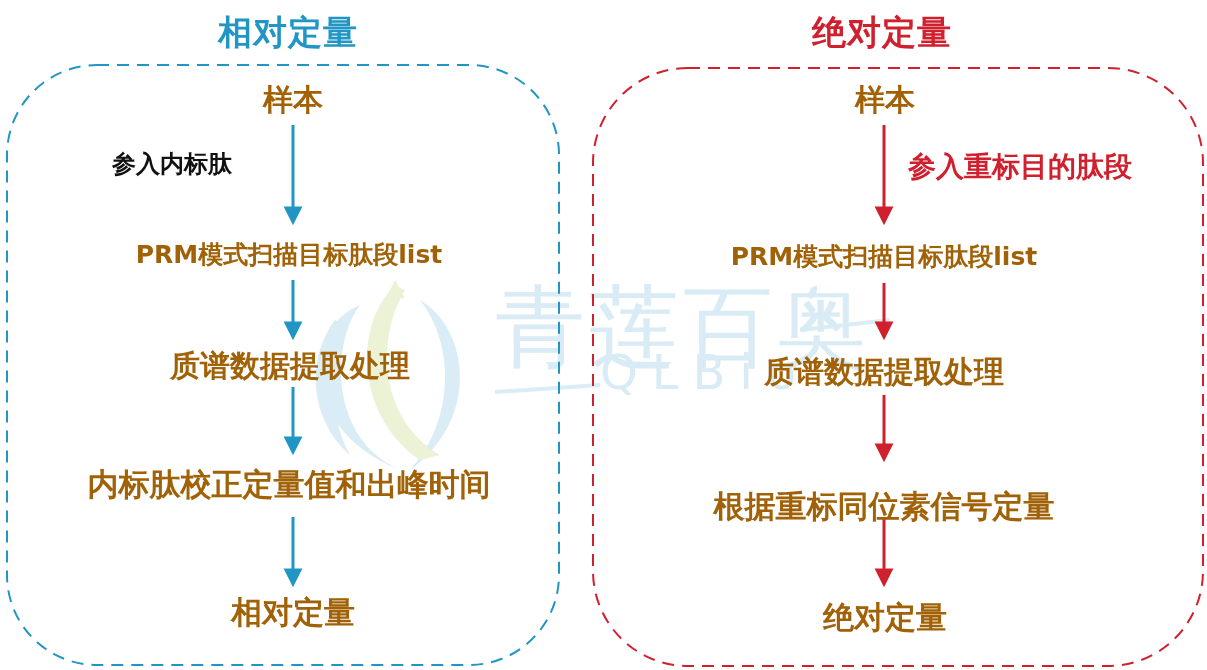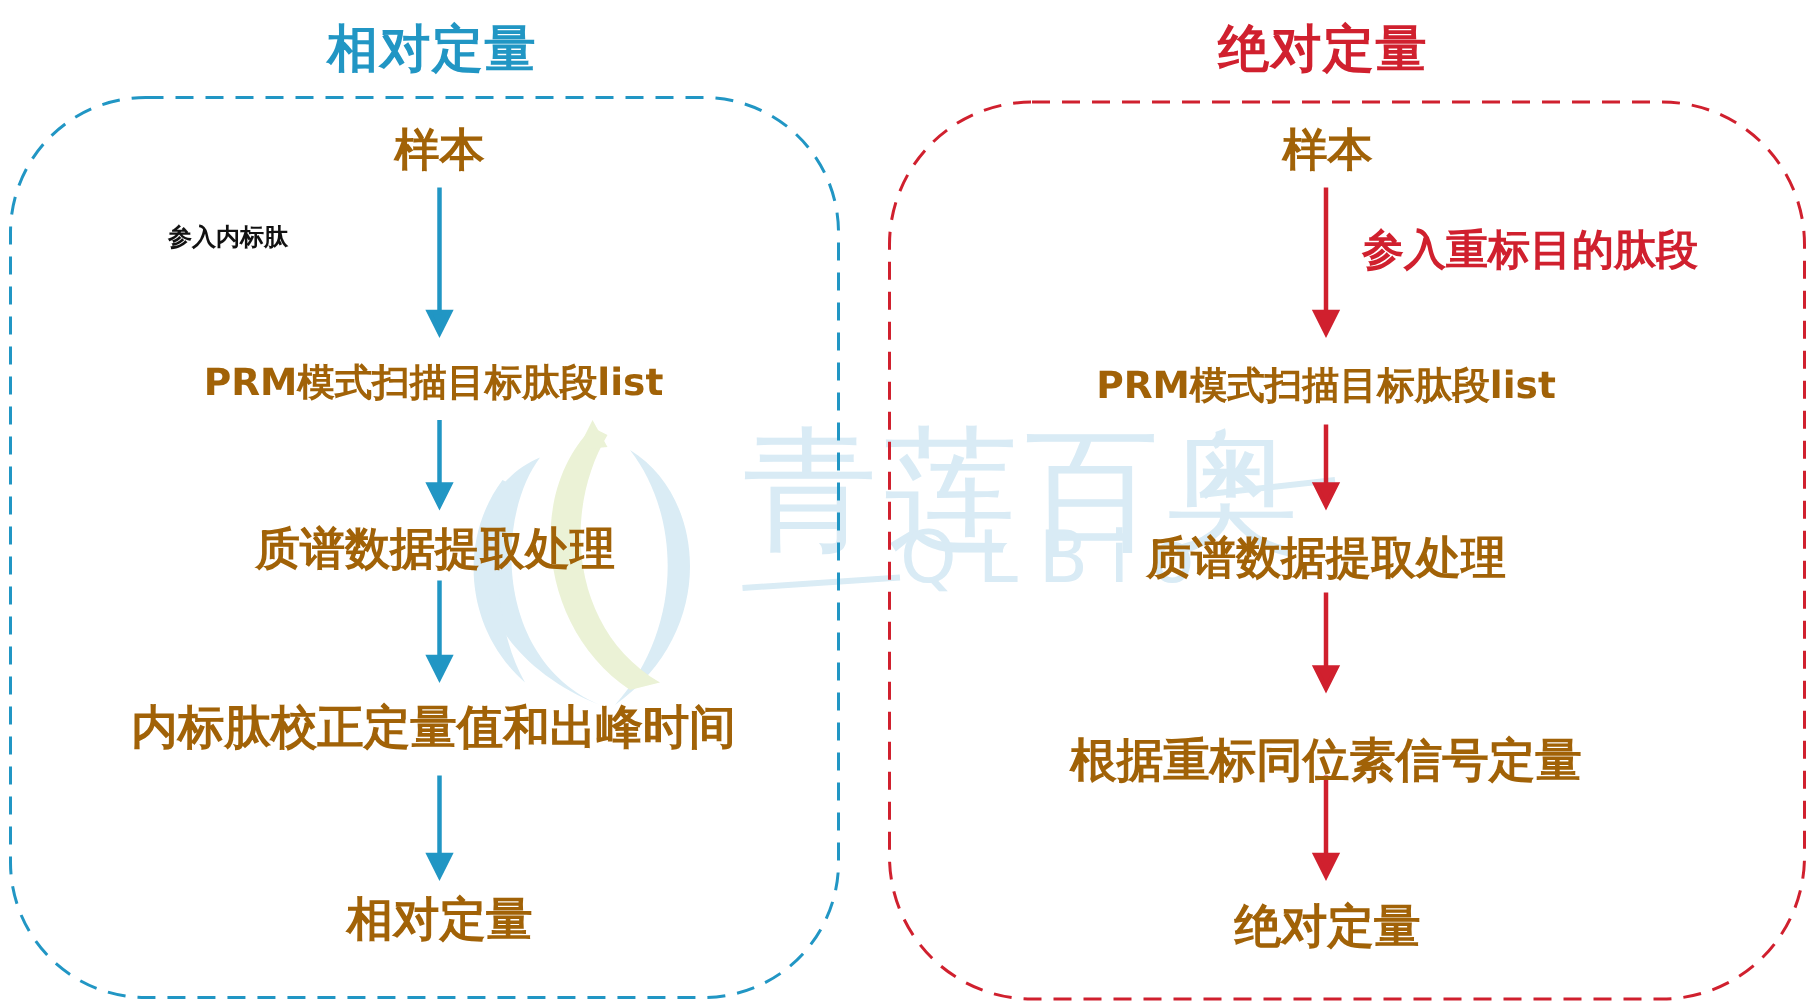--- a/index.html
+++ b/index.html
@@ -17,7 +17,7 @@
     white-space:nowrap; transform:translateX(-50%);
   }
   .side-label {
-    position:absolute; font-weight:bold; white-space:nowrap; font-size:16px;
+    position:absolute; font-weight:bold; white-space:nowrap; font-size:24px;
   }
   .watermark { position:absolute; pointer-events:none; }
   svg { position:absolute; left:0; top:0; }

